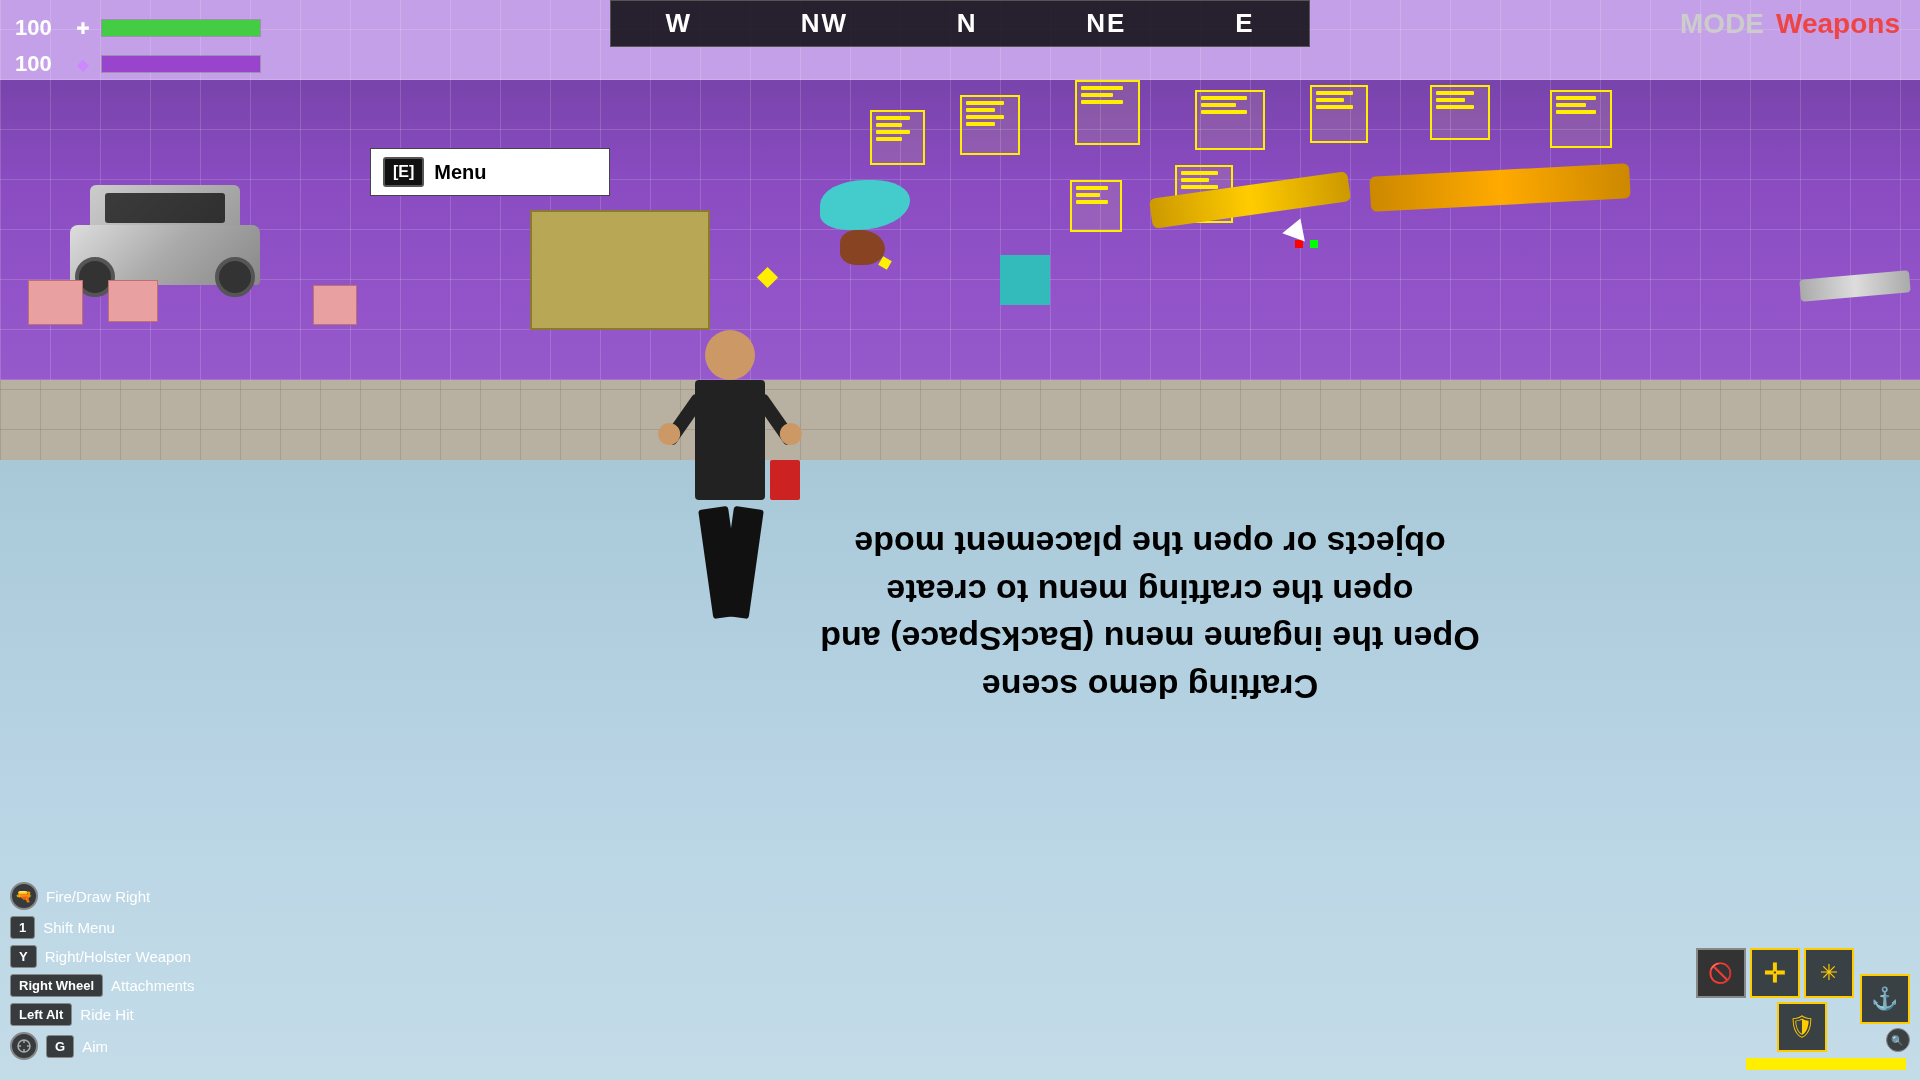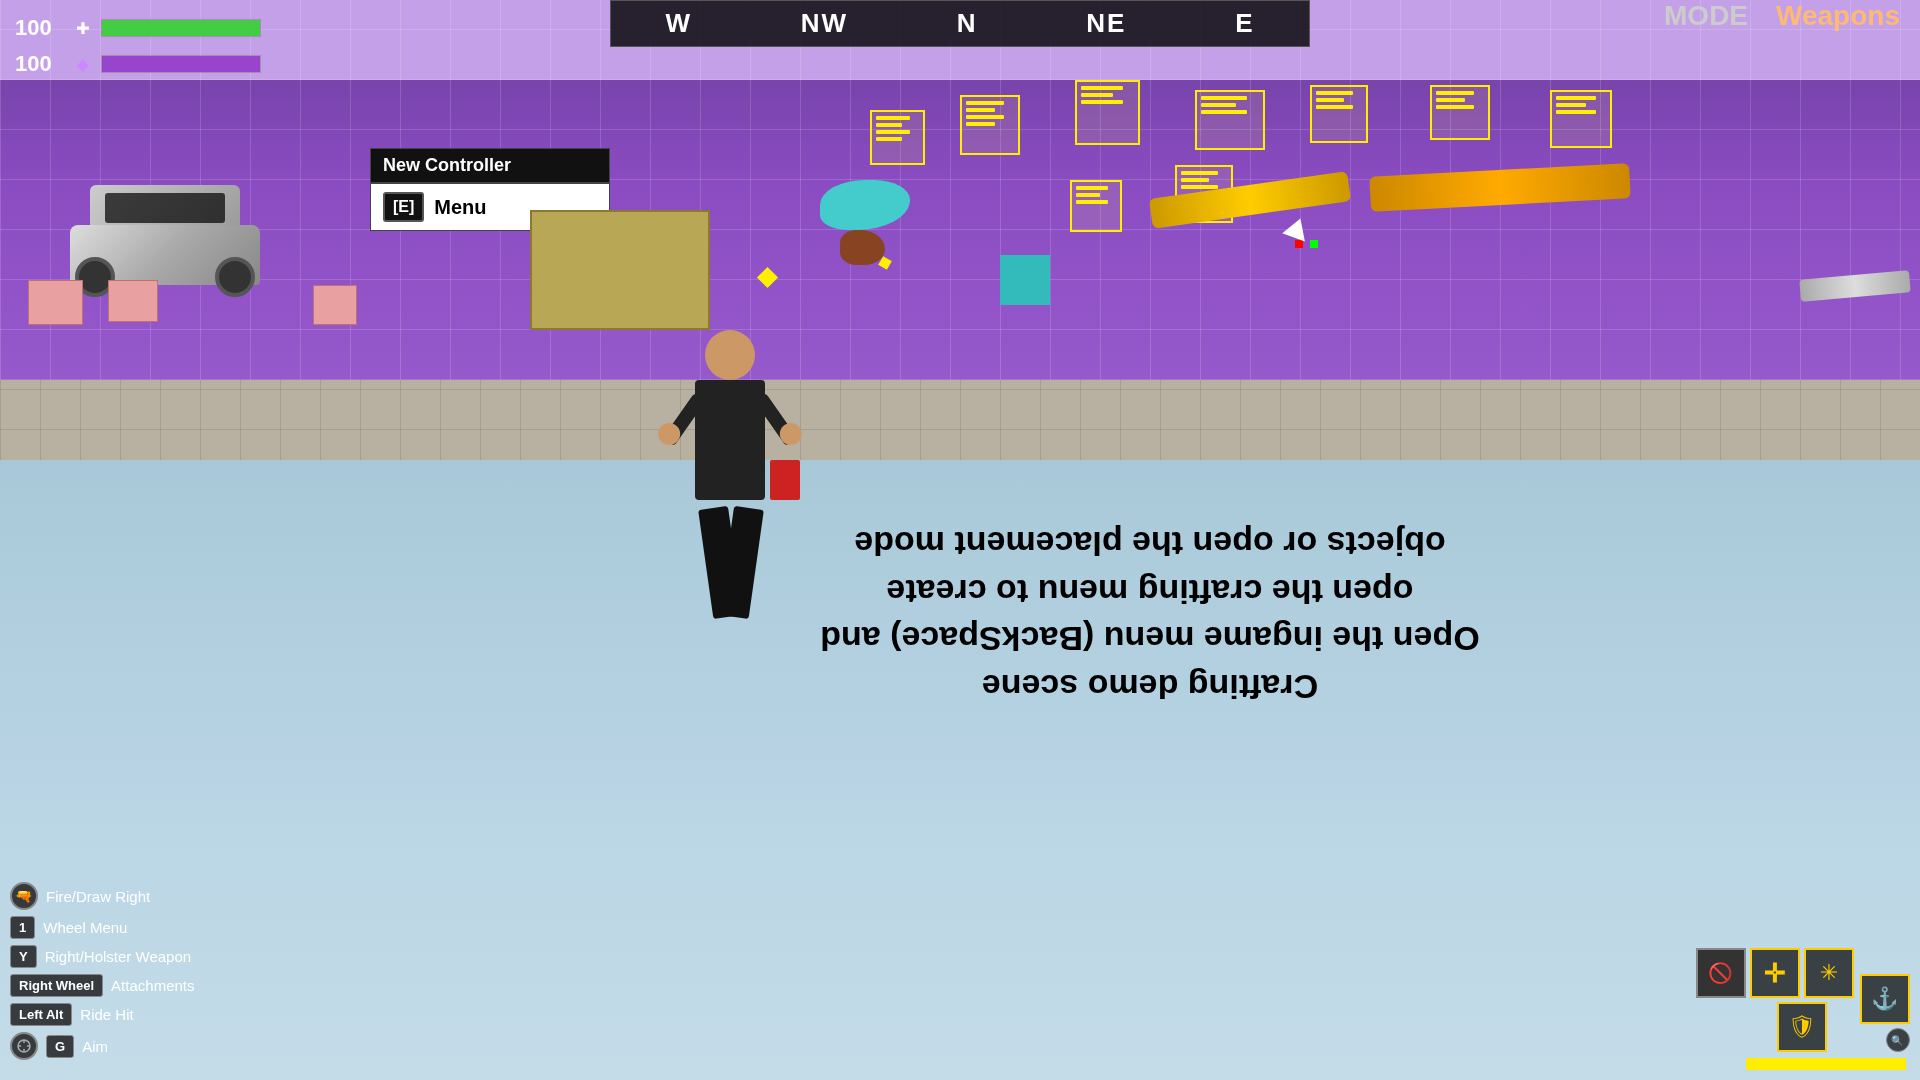--- a/index.html
+++ b/index.html
@@ -81,8 +81,8 @@
       top: 0; right: 0;
       height: 47px;
       display: flex;
-      align-items: flex-start;
-      gap: 28px;
+      align-items: center;
+      gap: 12px;
       padding: 0 20px;
     }
     .mode-label {

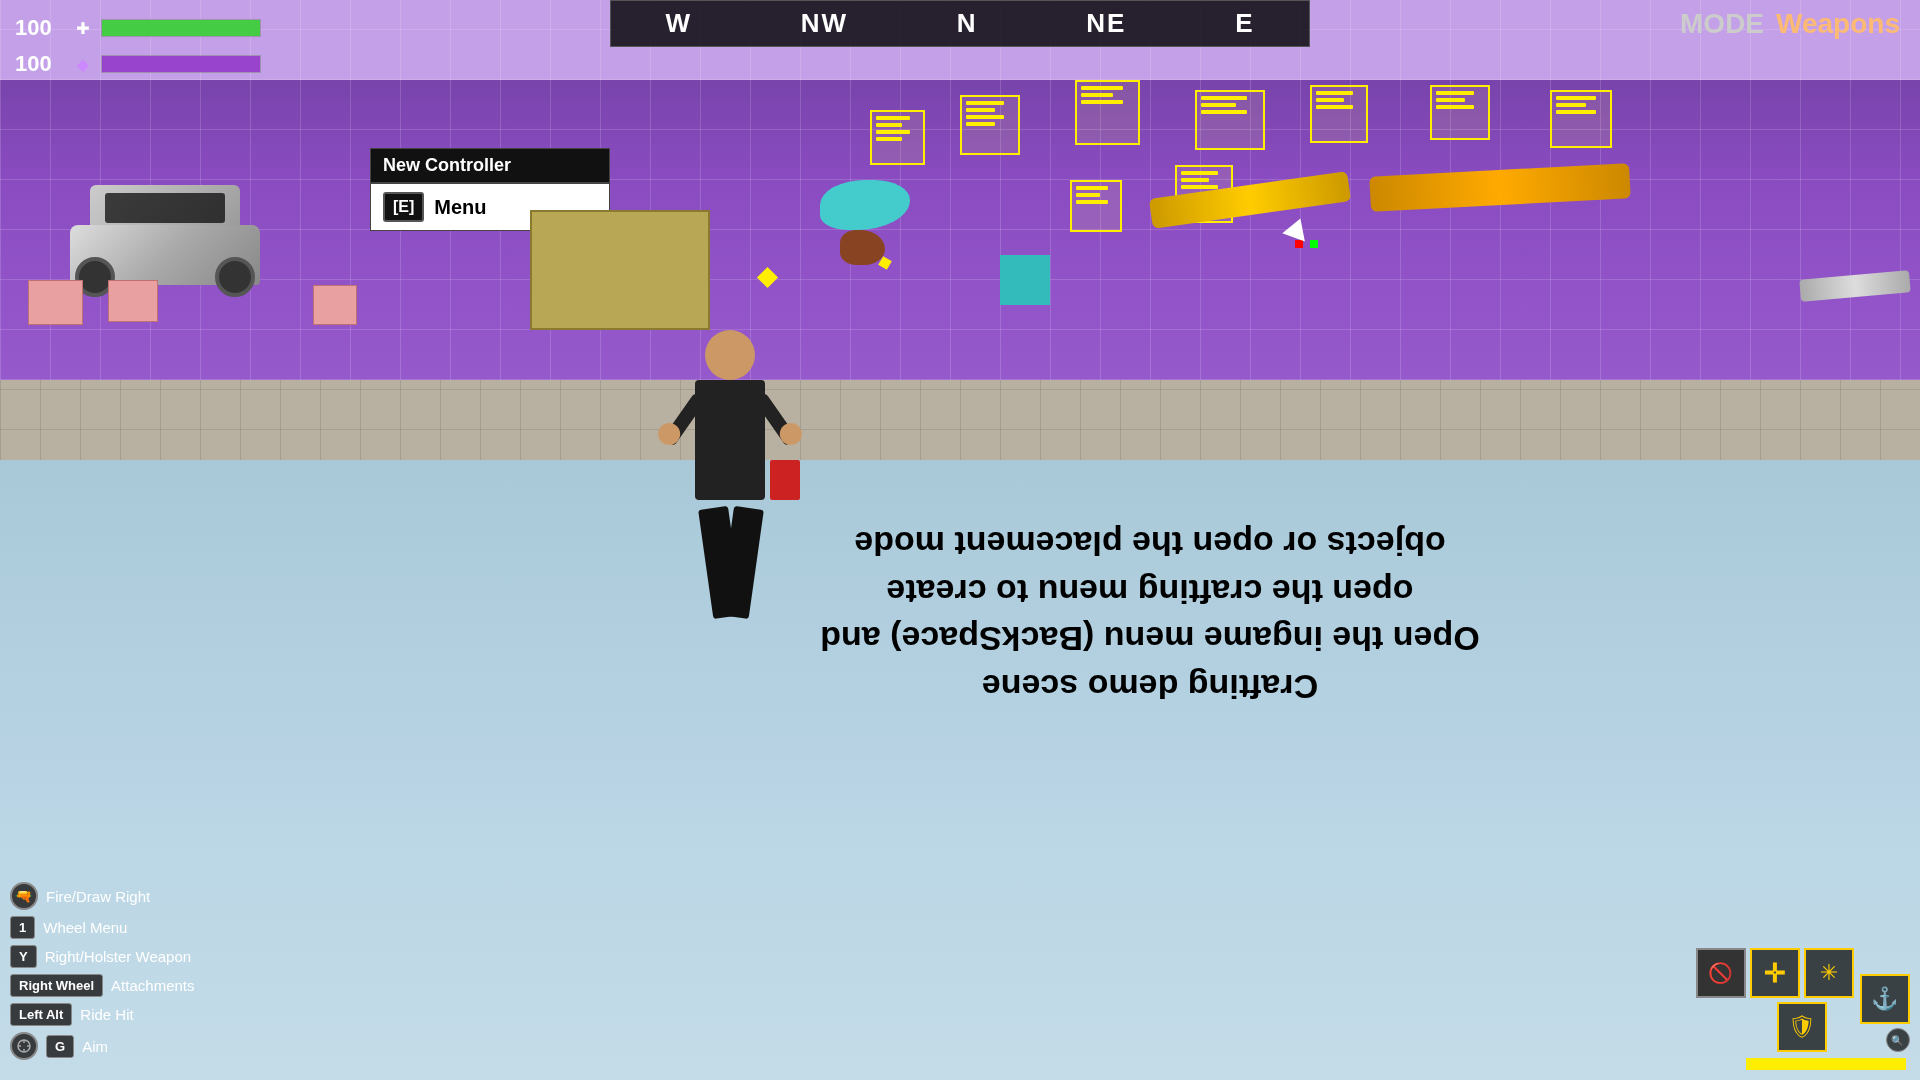--- a/index.html
+++ b/index.html
@@ -91,7 +91,7 @@
       font-weight: bold;
     }
     .weapons-label {
-      color: #fdba74;
+      color: #ef4444;
       font-size: 28px;
       font-weight: bold;
     }

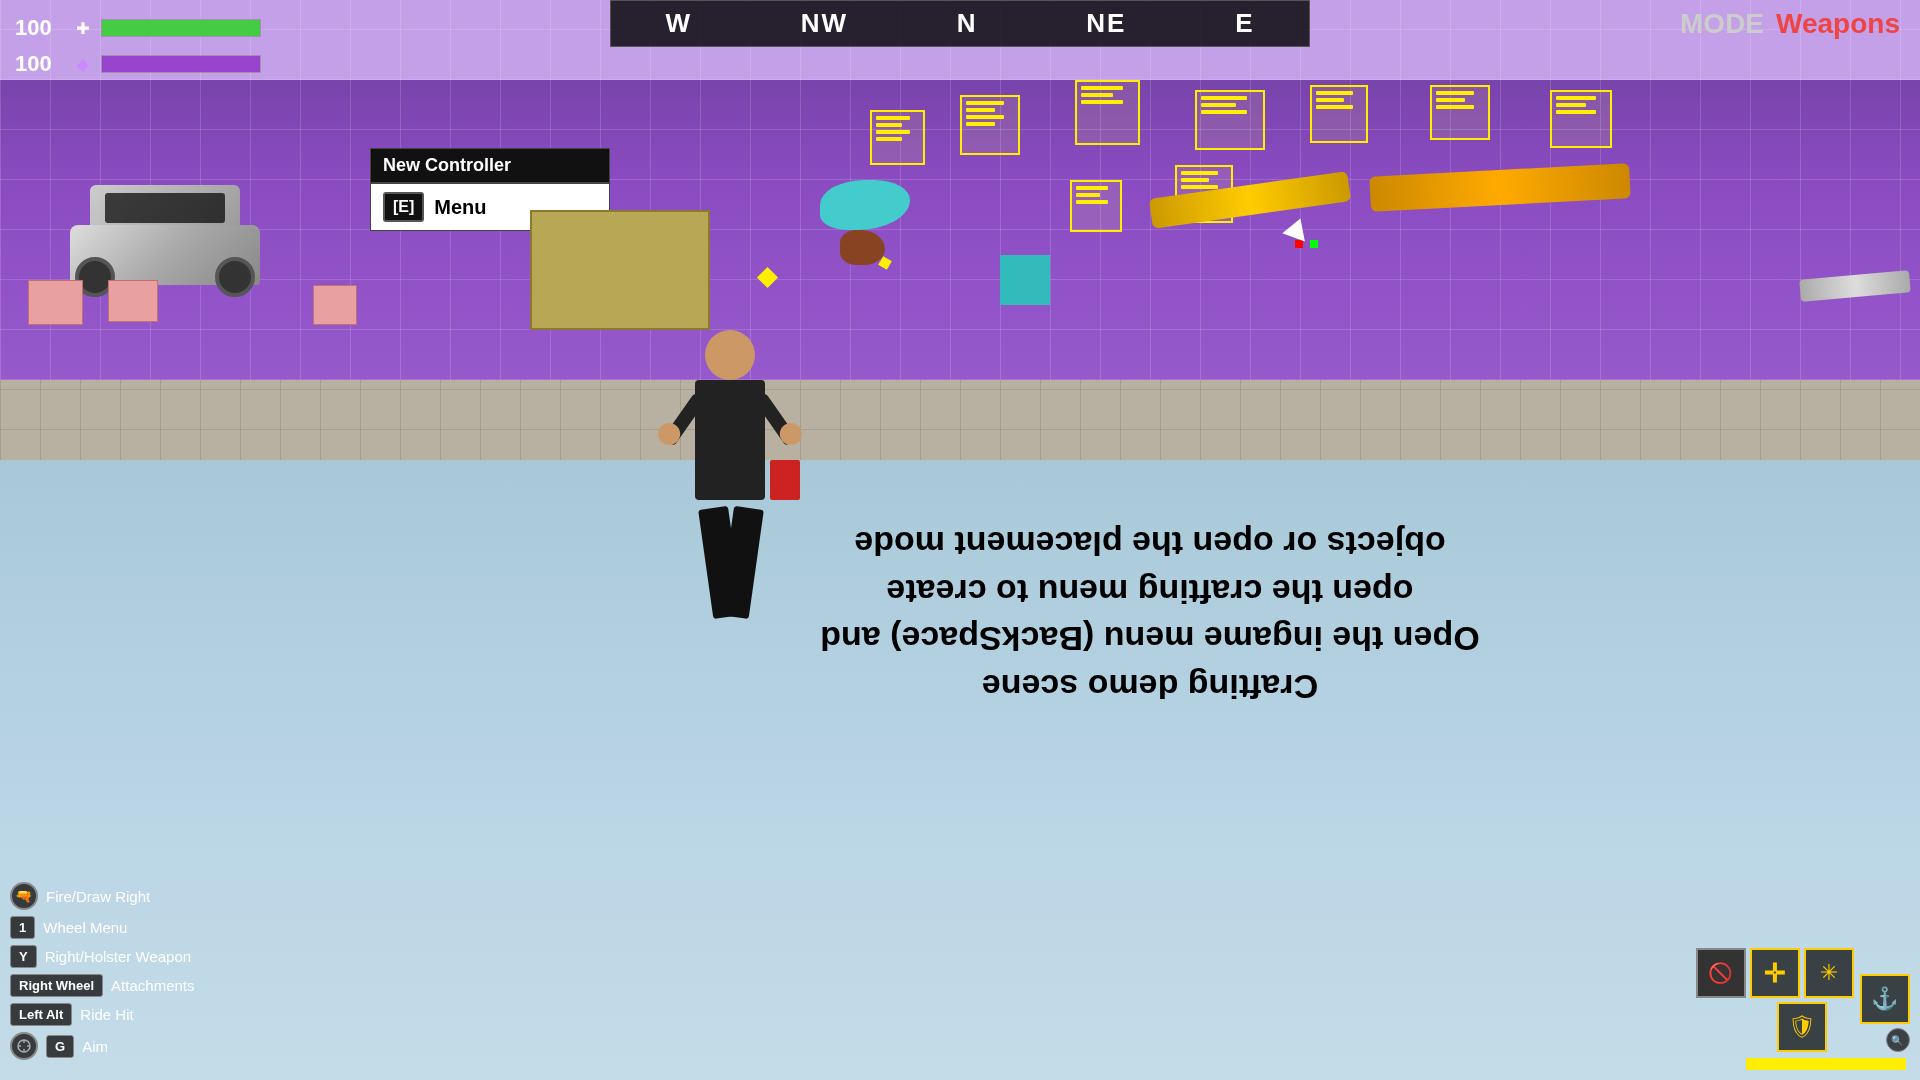--- a/index.html
+++ b/index.html
@@ -462,7 +462,6 @@
 </div>
 
 <div class="controller-popup">
-  <div class="controller-title">New Controller</div>
   <div class="controller-action">
     <span class="key-badge">[E]</span>
     <span>Menu</span>

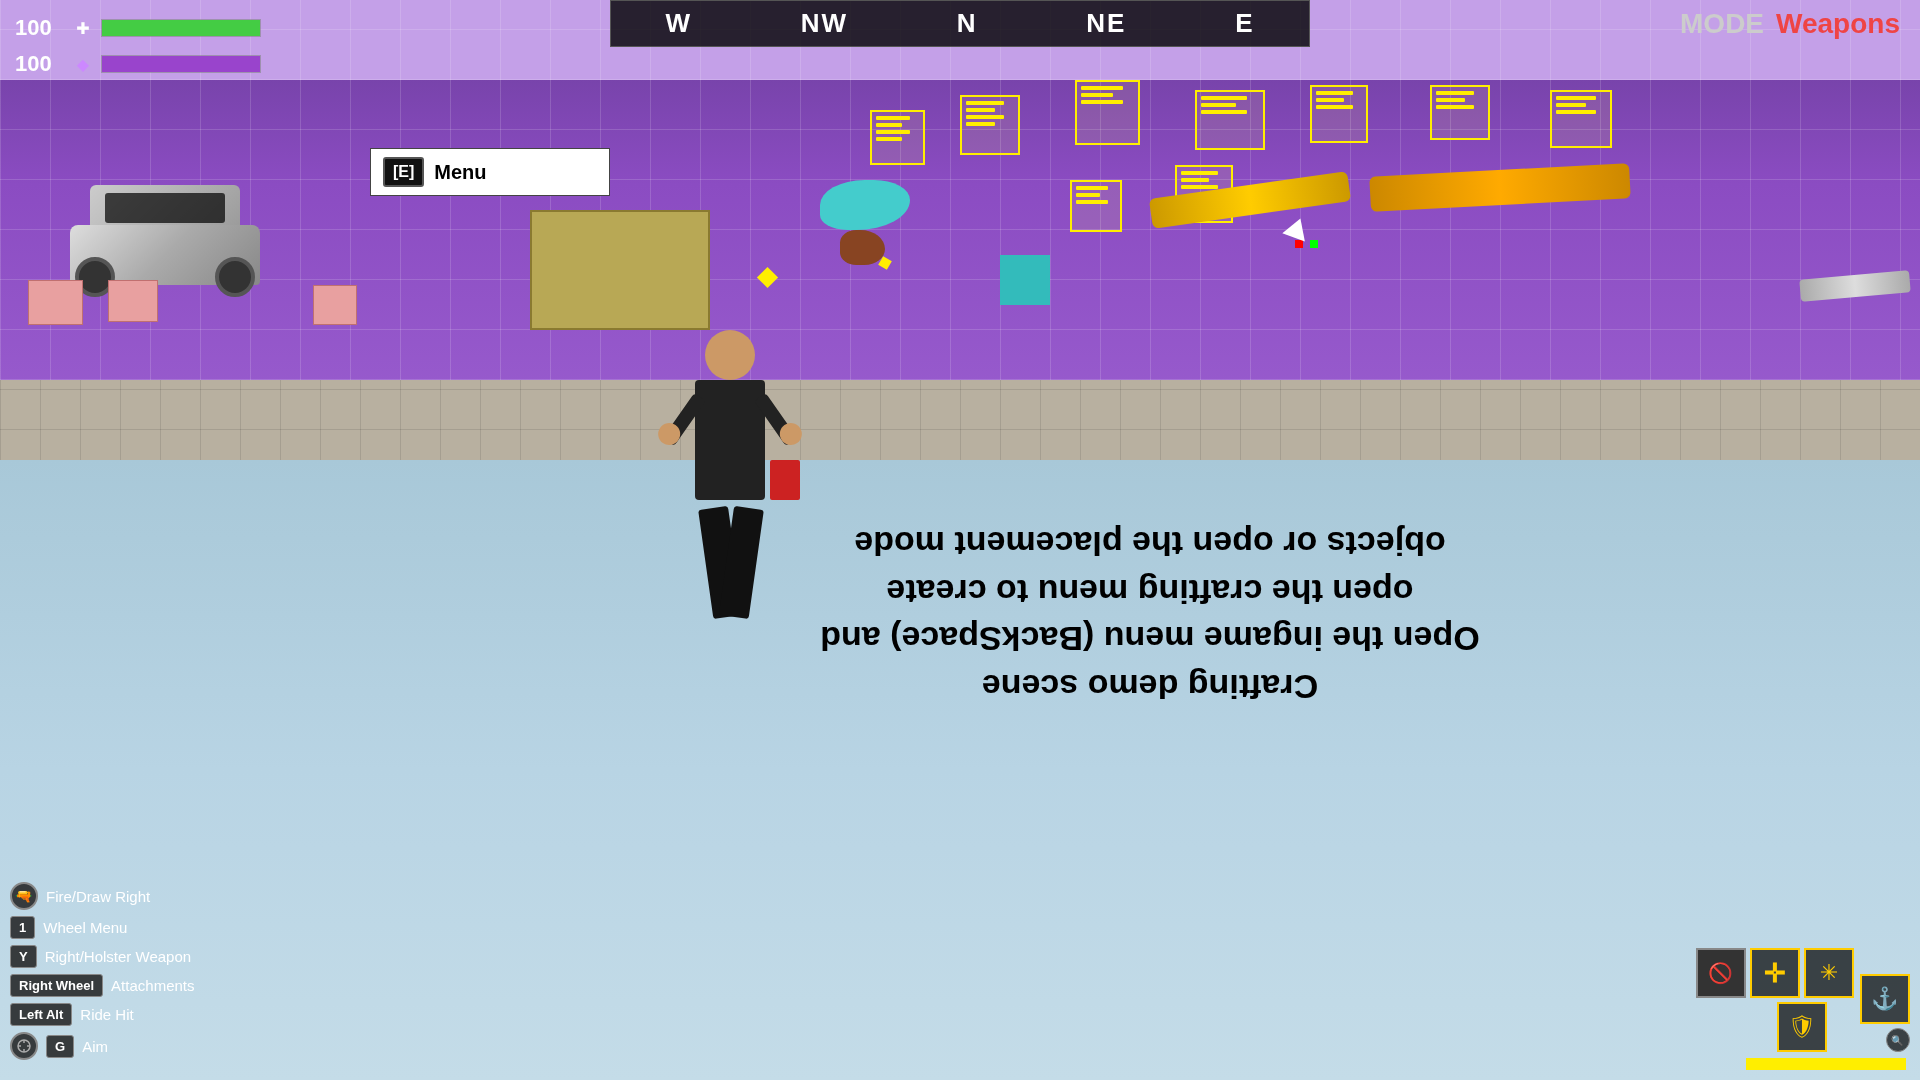--- a/index.html
+++ b/index.html
@@ -607,7 +607,7 @@
   </div>
   <div class="keybind-row">
     <span class="key-btn">1</span>
-    <span class="key-action">Wheel Menu</span>
+    <span class="key-action">Shift Menu</span>
   </div>
   <div class="keybind-row">
     <span class="key-btn">Y</span>

